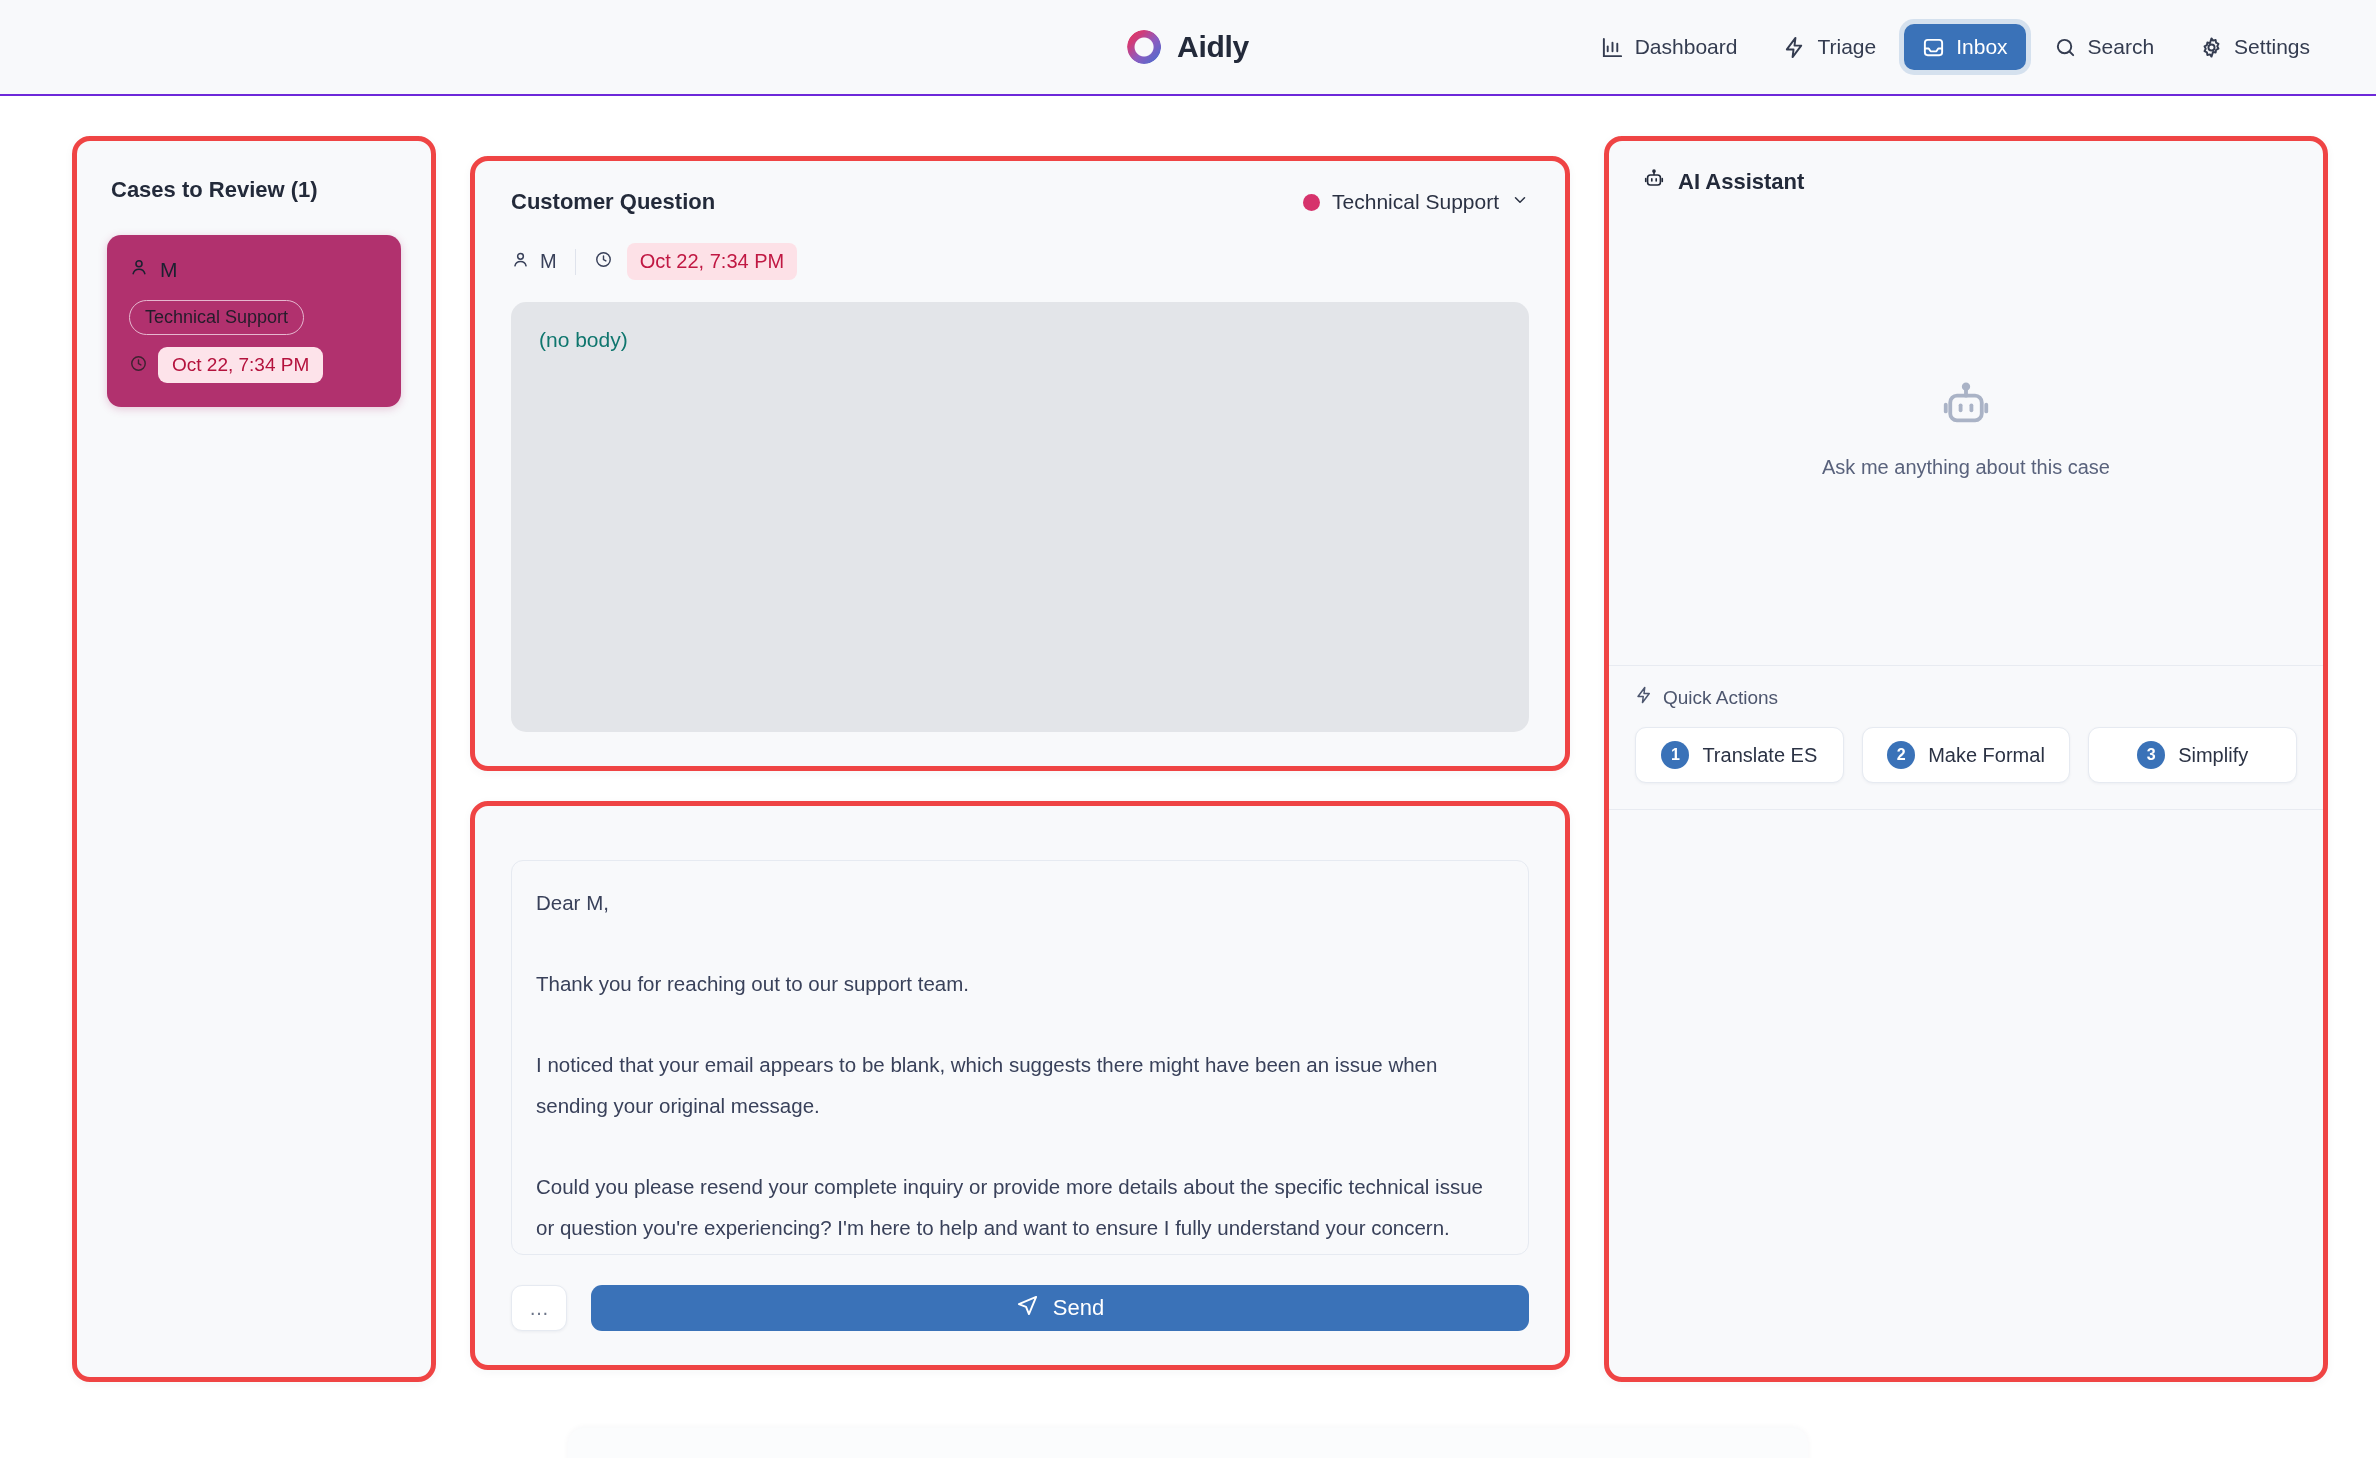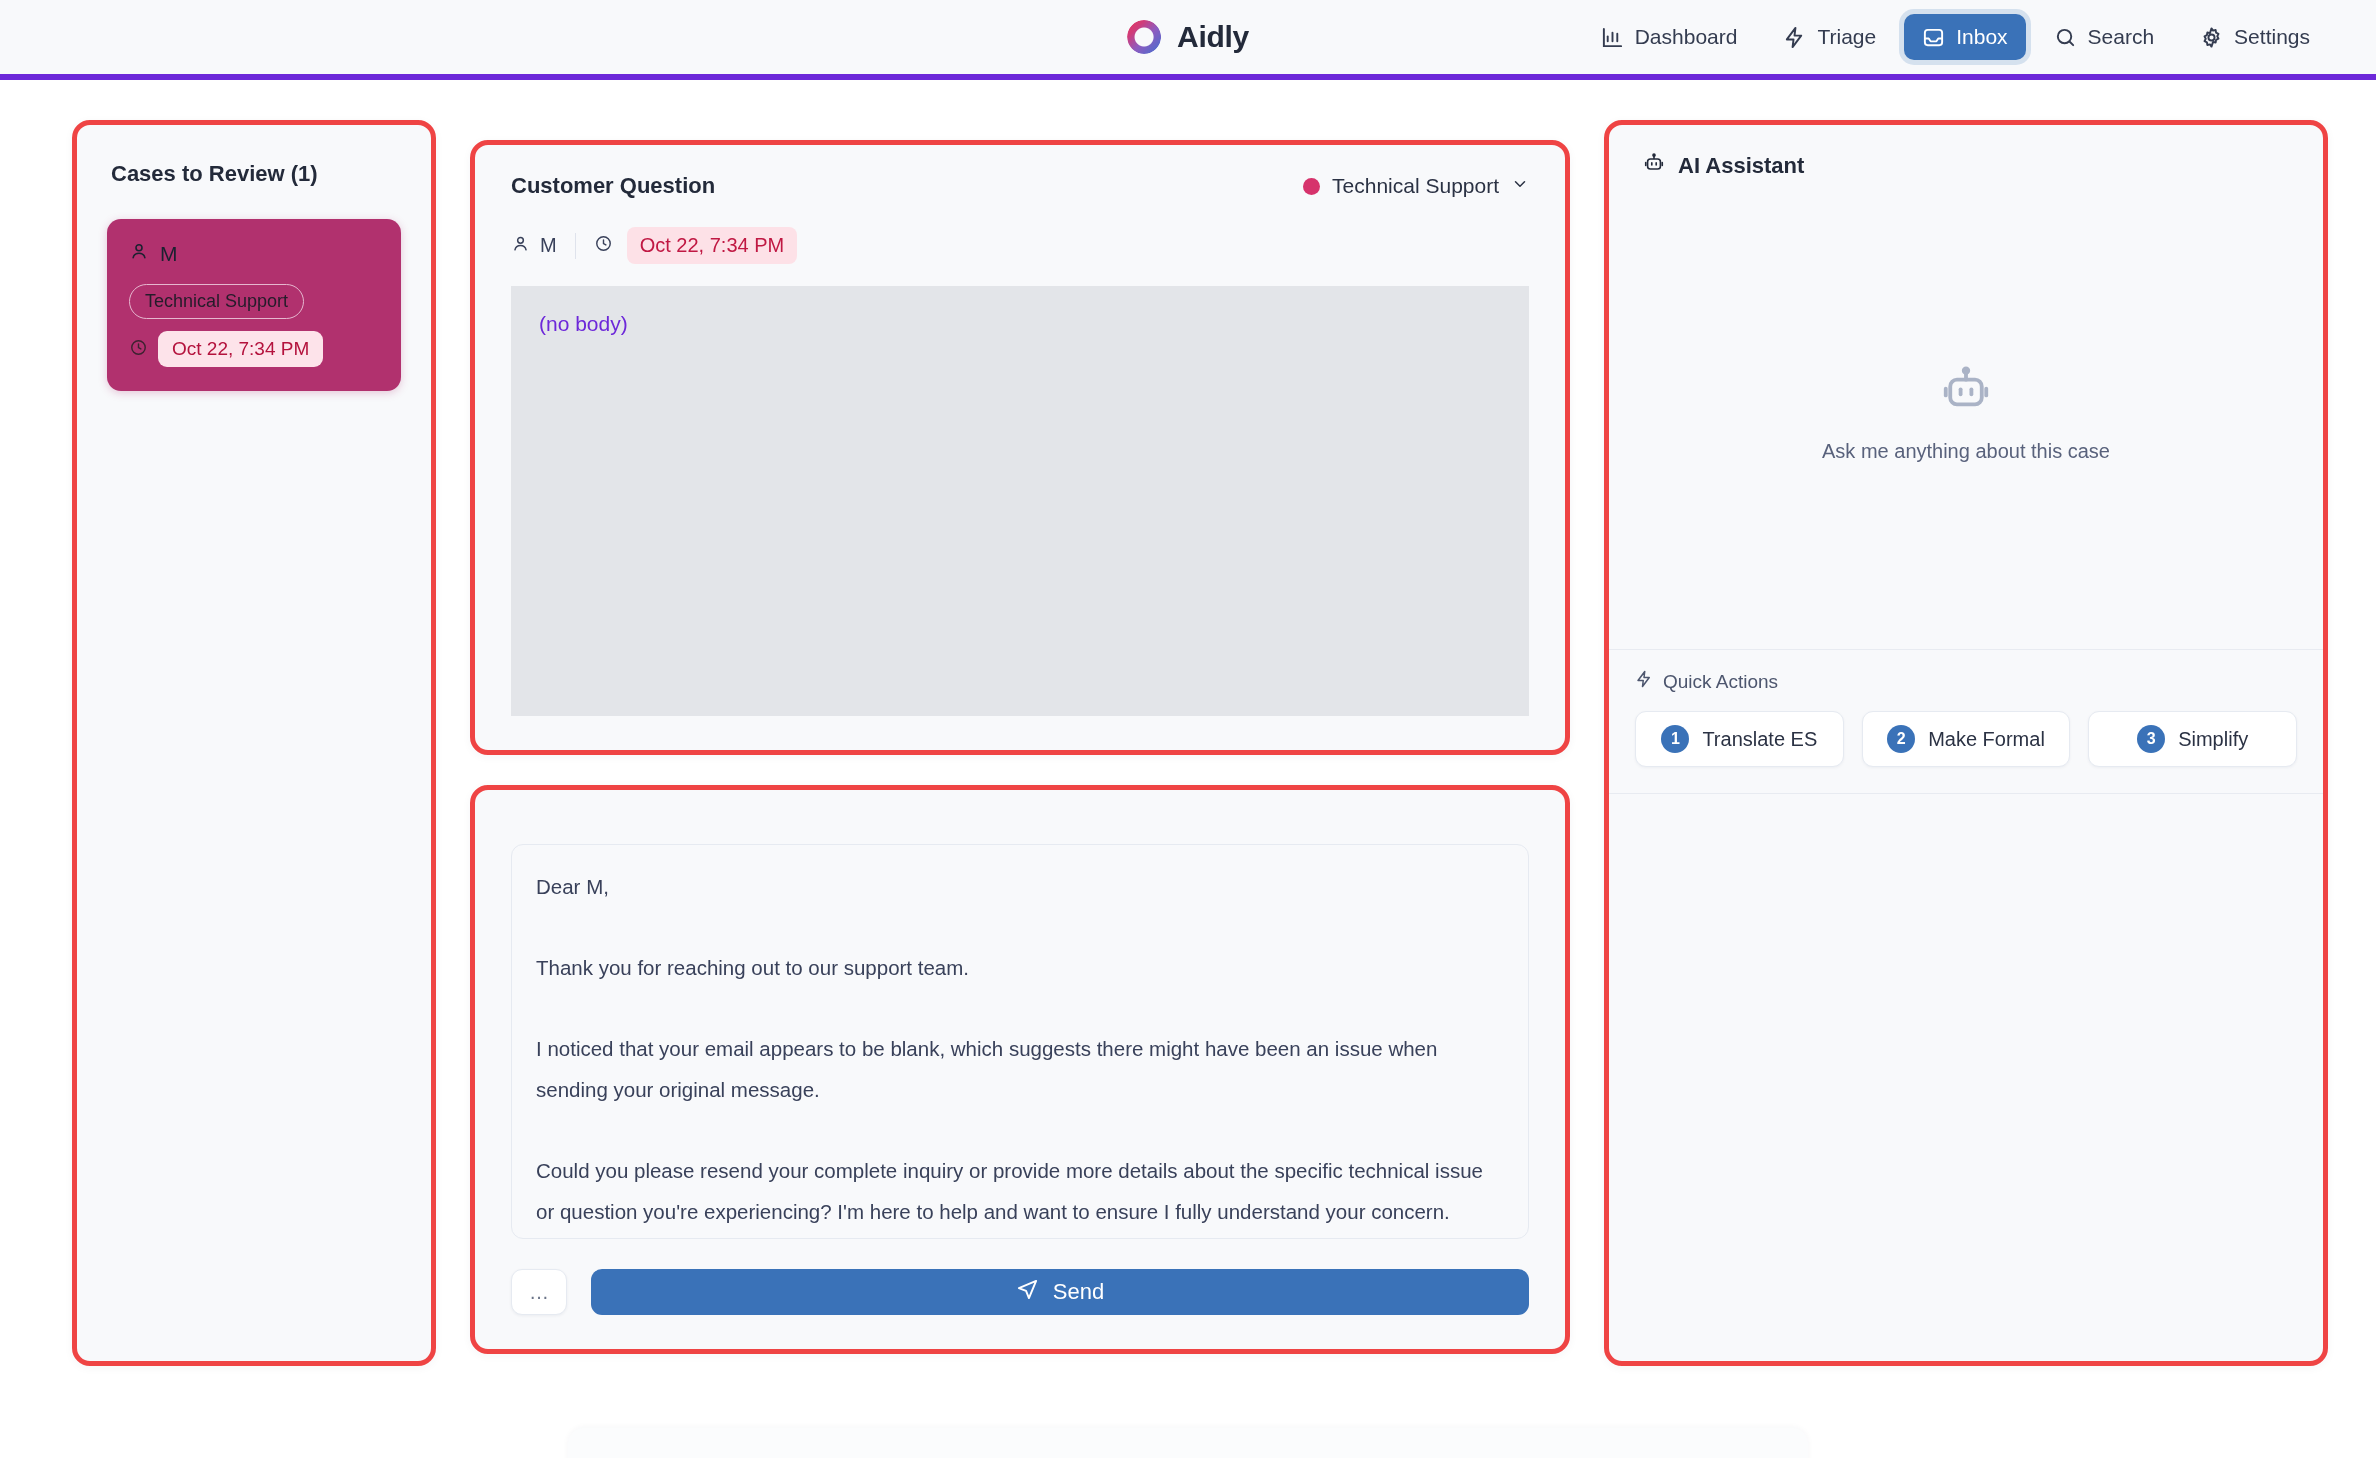--- a/index.html
+++ b/index.html
@@ -14,9 +14,9 @@
 
   
   .topbar {
-    height: 80px;
+    height: 96px;
     background: #f8f9fb;
-    border-bottom: 6px solid #6d28d9;
+    border-bottom: 2px solid #6d28d9;
     display: flex; align-items: center;
     position: relative;
     padding: 0 48px;

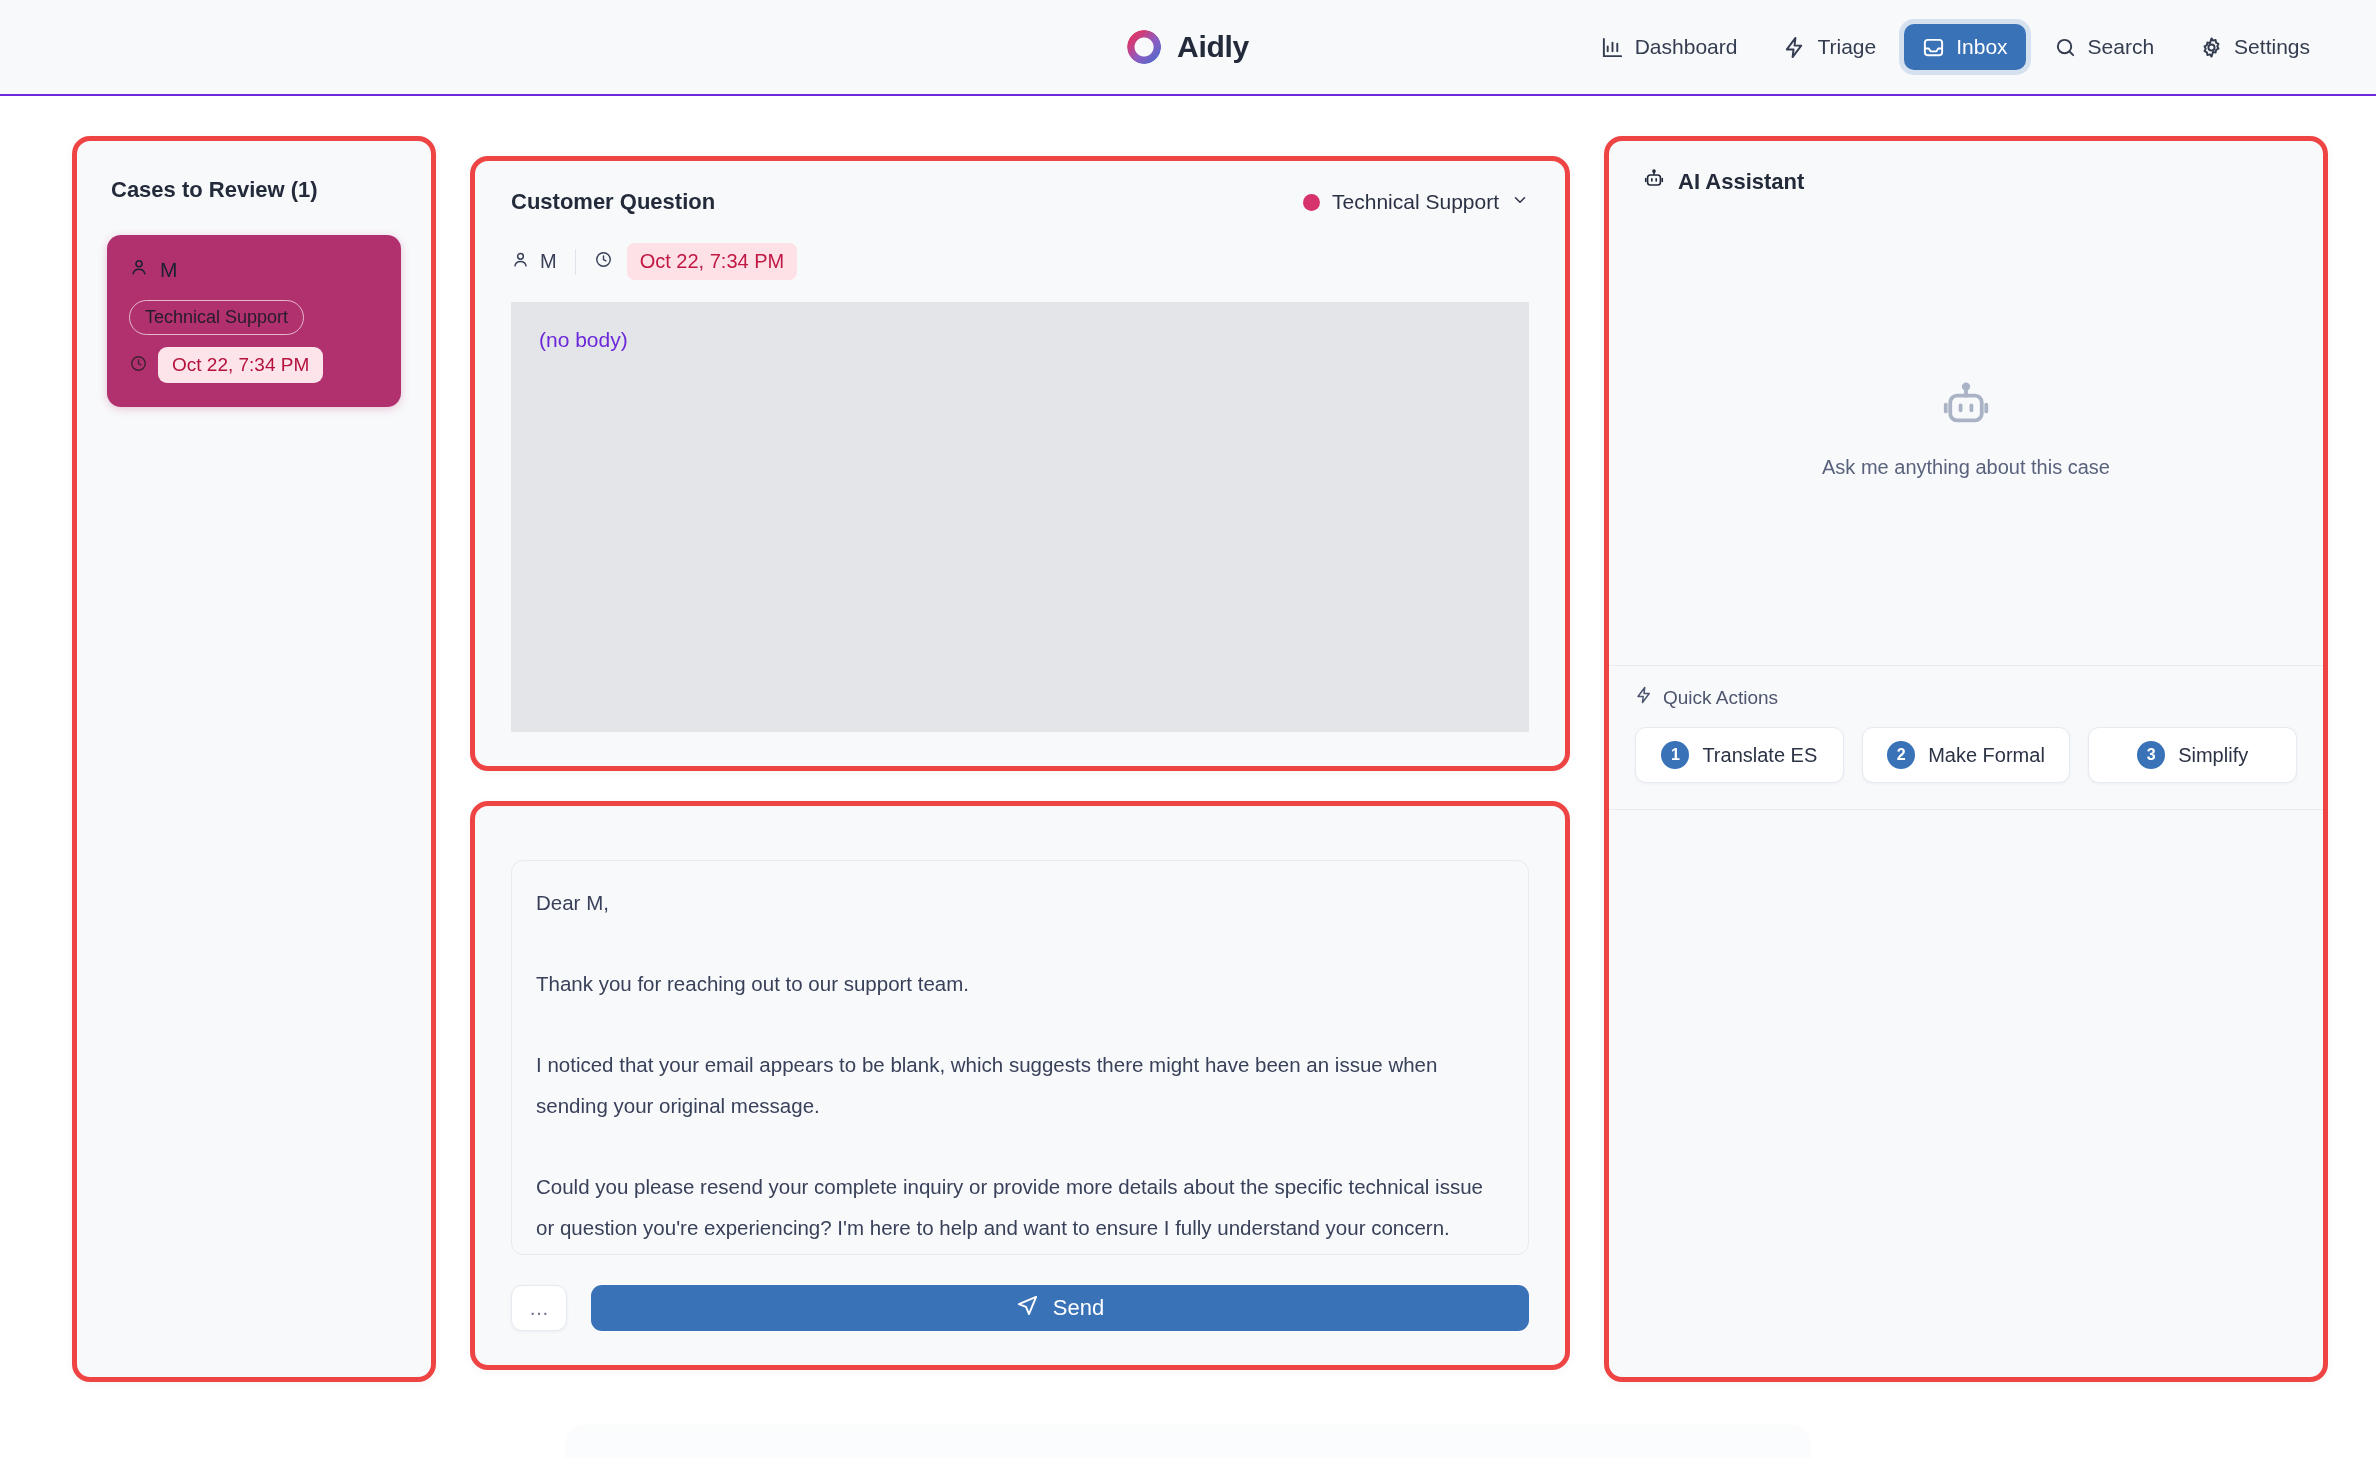--- a/index.html
+++ b/index.html
@@ -103,9 +103,9 @@
   .meta-time { background: #fde1e7; color: #c01843; border-radius: 8px; padding: 7px 13px; font-size: 20px; }
 
   .question-body {
-    background: #e3e5e9; border-radius: 0;
+    background: #e3e5e9; border-radius: 15px;
     min-height: 430px; padding: 26px 28px;
-    font-size: 21px; color: #6d28d9;
+    font-size: 21px; color: #0f766e;
   }
 
   .draft-card { padding: 28px 36px 34px; }

